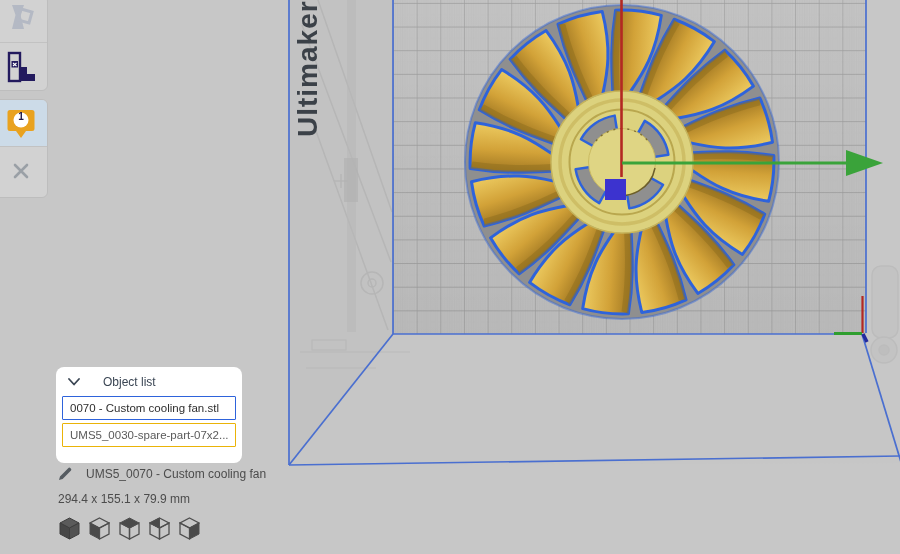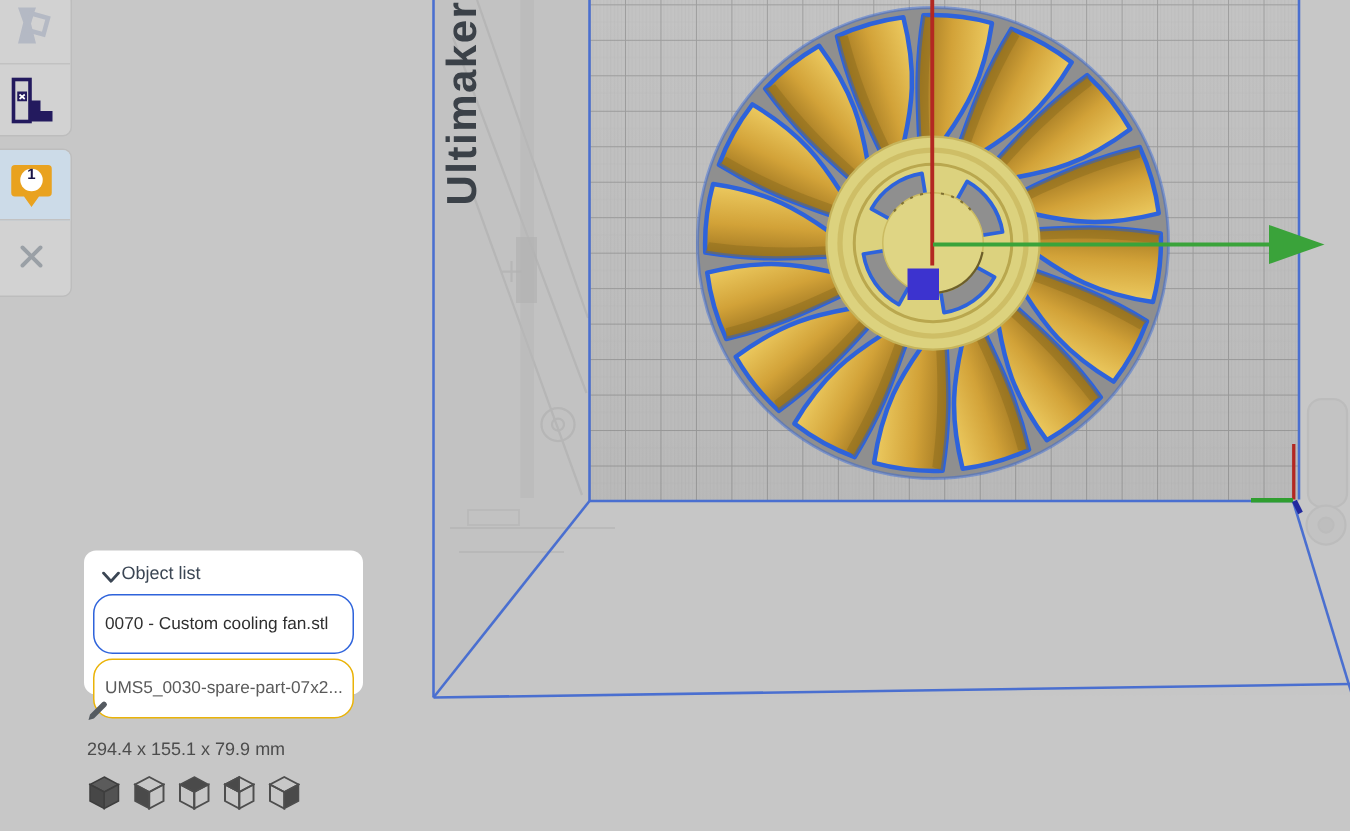--- a/index.html
+++ b/index.html
@@ -23,7 +23,7 @@
   
   #object-card{position:absolute;left:56px;top:367px;width:186px;height:96px;
                background:#ffffff;border-radius:8px;box-sizing:border-box;padding:8px 6px 6px 6px;}
-  .oc-header{display:flex;align-items:flex-end;gap:1px;padding:0 6px 7px 6px;}
+  .oc-header{display:flex;align-items:center;gap:23px;padding:0 6px 7px 6px;}
   .oc-title{font-size:12px;color:#3b4654;}
   .oc-row{height:40px;box-sizing:border-box;border-radius:13px;display:flex;align-items:center;
           padding-left:7px;font-size:11.5px;background:#fff;cursor:pointer;margin-bottom:3px;}

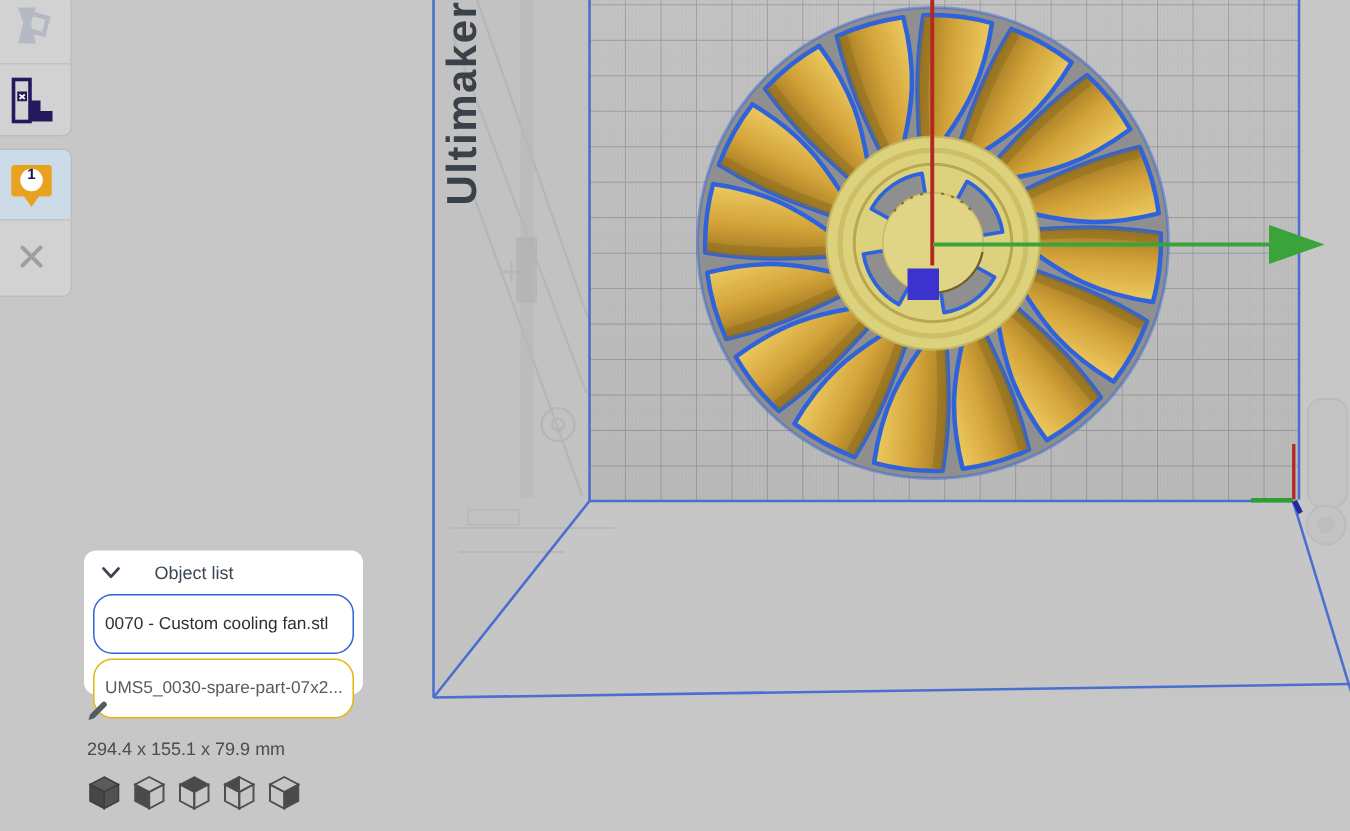--- a/index.html
+++ b/index.html
@@ -25,7 +25,7 @@
                background:#ffffff;border-radius:8px;box-sizing:border-box;padding:8px 6px 6px 6px;}
   .oc-header{display:flex;align-items:center;gap:23px;padding:0 6px 7px 6px;}
   .oc-title{font-size:12px;color:#3b4654;}
-  .oc-row{height:40px;box-sizing:border-box;border-radius:13px;display:flex;align-items:center;
+  .oc-row{height:24px;box-sizing:border-box;border-radius:1px;display:flex;align-items:center;
           padding-left:7px;font-size:11.5px;background:#fff;cursor:pointer;margin-bottom:3px;}
   .oc-row.sel{border:1.5px solid #2E63DB;color:#2f2f2f;}
   .oc-row.unsel{border:1px solid #eab308;color:#5a5a5a;}

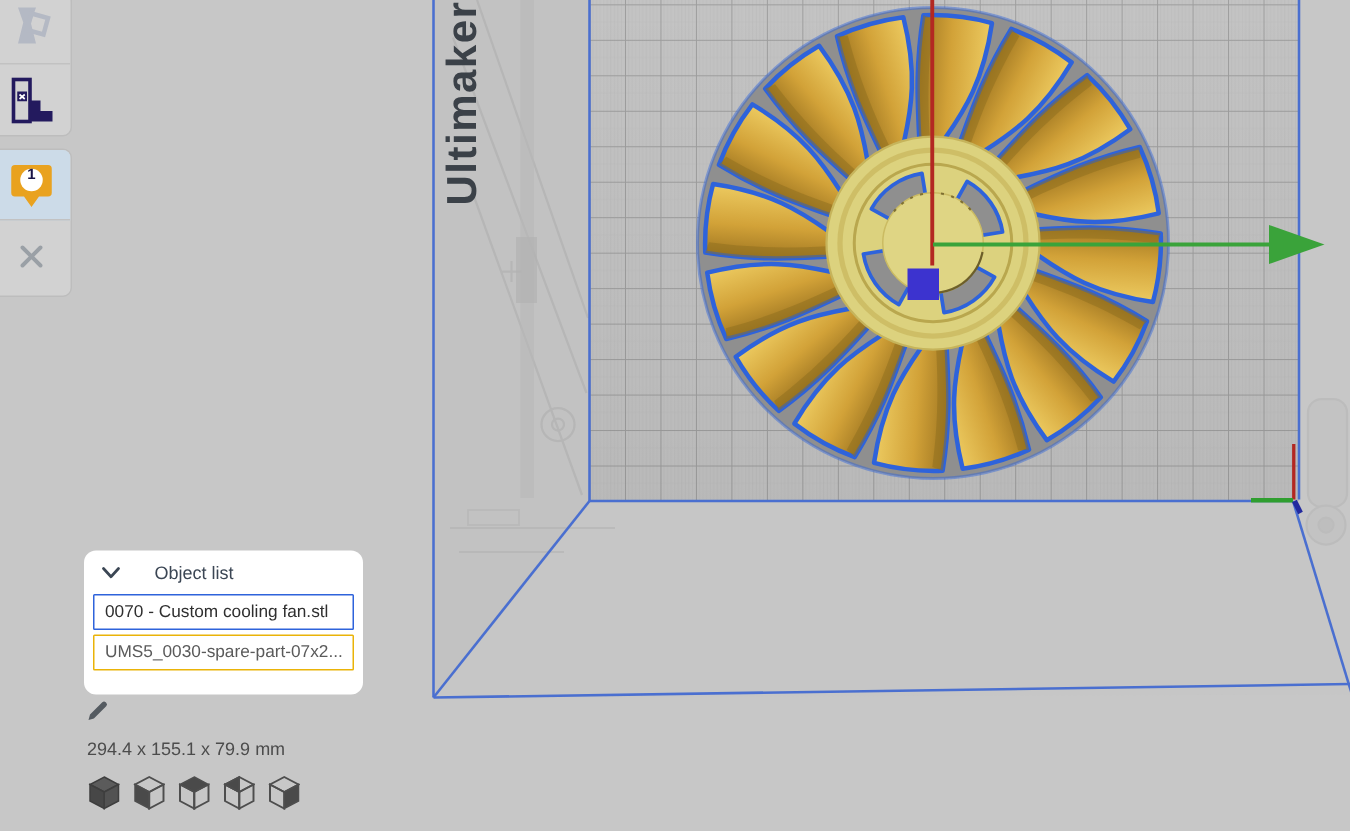--- a/index.html
+++ b/index.html
@@ -221,6 +221,7 @@
       <svg width="14" height="14" viewBox="0 0 14 14">
         <path d="M1 13 l1 -3.6 L10.2 1.2 a1.6 1.6 0 0 1 2.3 0 l0.3 0.3 a1.6 1.6 0 0 1 0 2.3 L4.6 12 Z" fill="#555b61"></path>
       </svg>
+      <span>UMS5_0070 - Custom cooling fan</span>
     </div>
     <div class="mi-dims">294.4 x 155.1 x 79.9 mm</div>
   </div>

